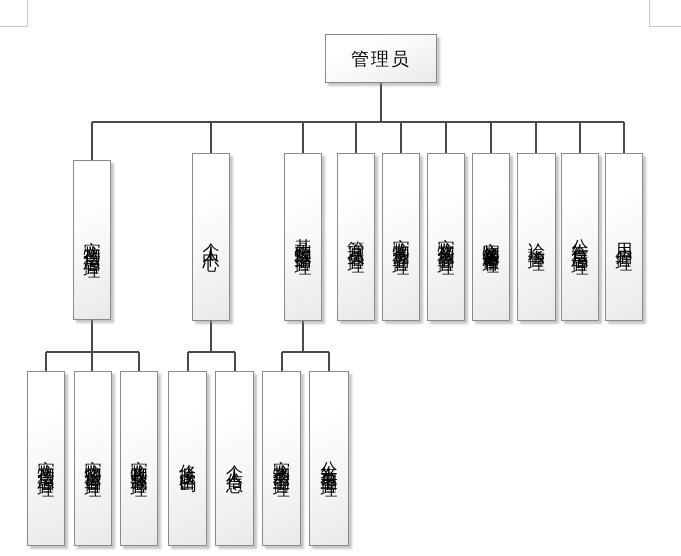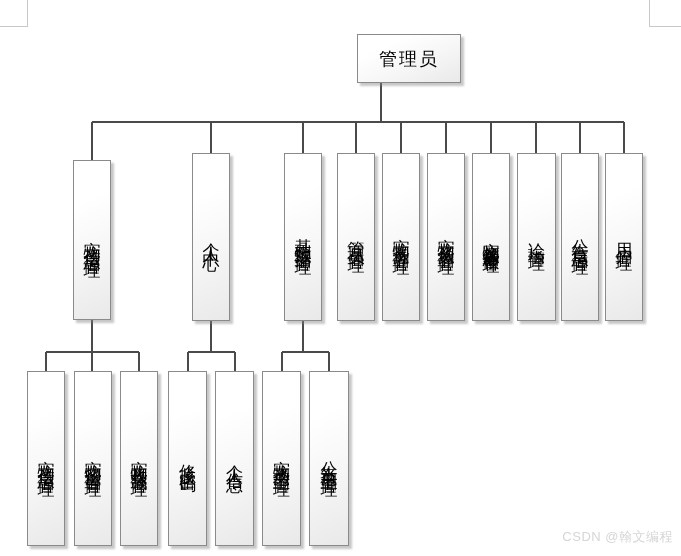--- a/index.html
+++ b/index.html
@@ -112,7 +112,7 @@
     <line x1="329" y1="352" x2="329" y2="371"></line>
   </svg>
 
-  <div class="node horizontal" style="left:325px; top:34px; width:104px; height:49px;margin-left:32px;">管理员</div>
+  <div class="node horizontal" style="left:325px; top:34px; width:112px; height:49px;">管理员</div>
 
   <div class="node vertical" style="left:73px; top:160px; width:38px; height:160px;">宠物信息管理</div>
   <div class="node vertical" style="left:192px; top:153px; width:38px; height:168px;">个人中心</div>

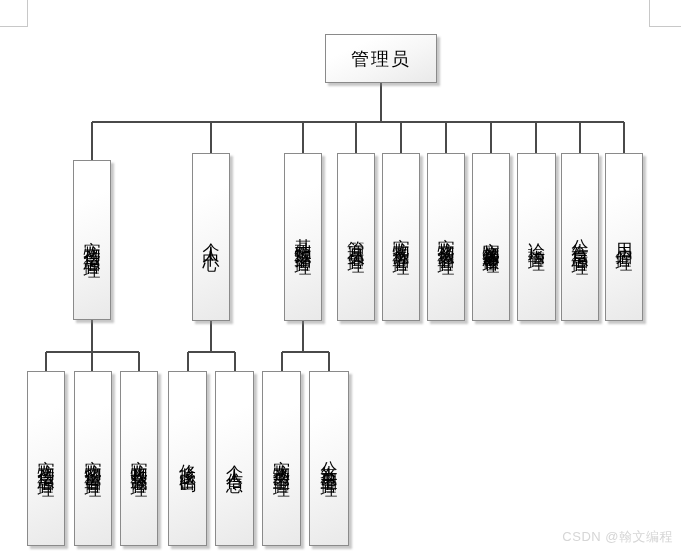--- a/index.html
+++ b/index.html
@@ -133,7 +133,6 @@
   <div class="node vertical" style="left:262px; top:371px; width:39px; height:175px;">宠物类型管理</div>
   <div class="node vertical" style="left:309px; top:371px; width:40px; height:175px;">公告类型管理</div>
 
-  <div class="watermark">CSDN @翰文编程</div>
 
 </div>
 

